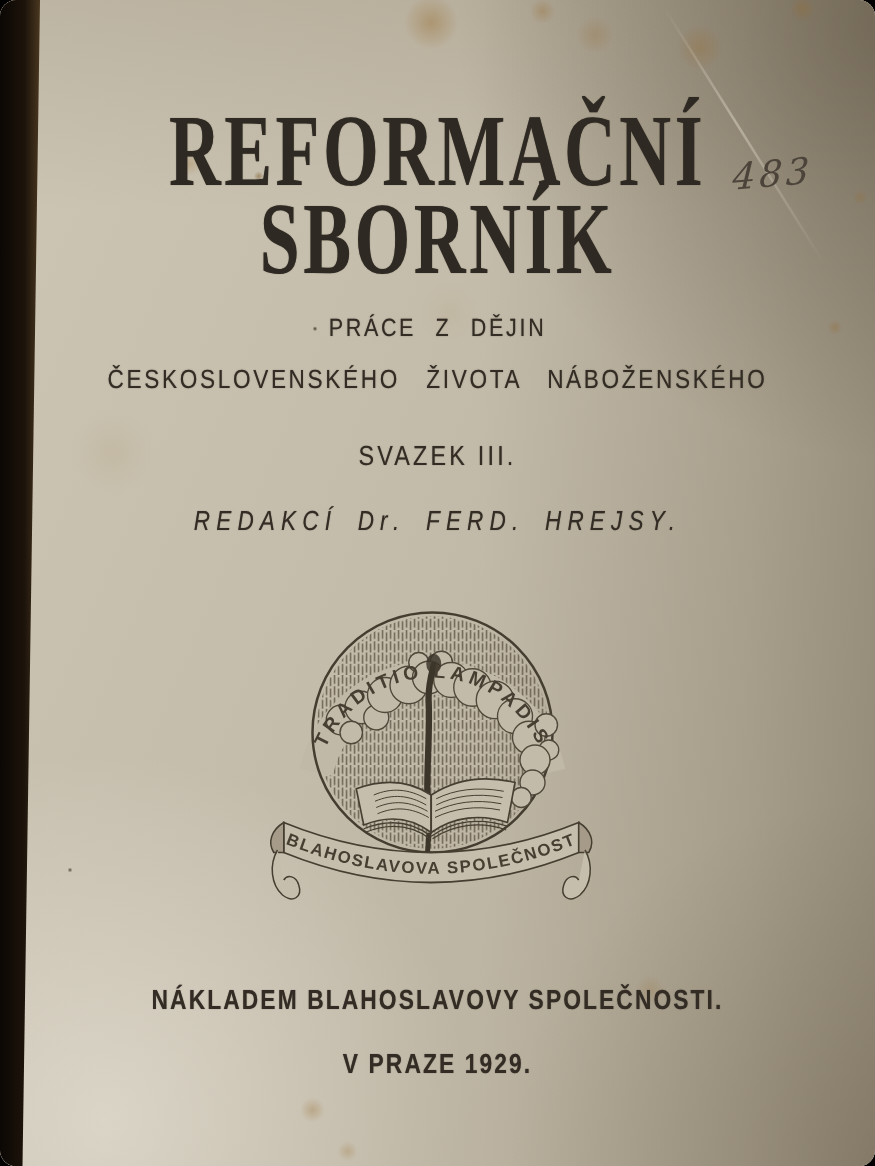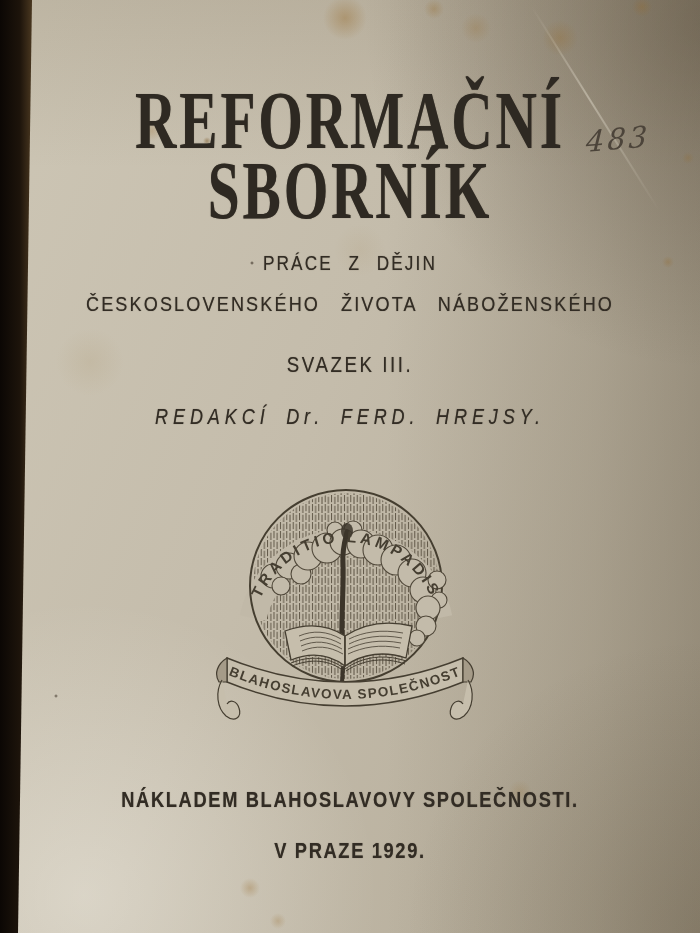--- a/index.html
+++ b/index.html
@@ -7,6 +7,7 @@
     position:relative;width:700px;height:933px;overflow:hidden;
     font-family:"Liberation Sans",sans-serif;
     background:#e5e5e5;
+    border-radius:13px;
   }
   
   .page{

